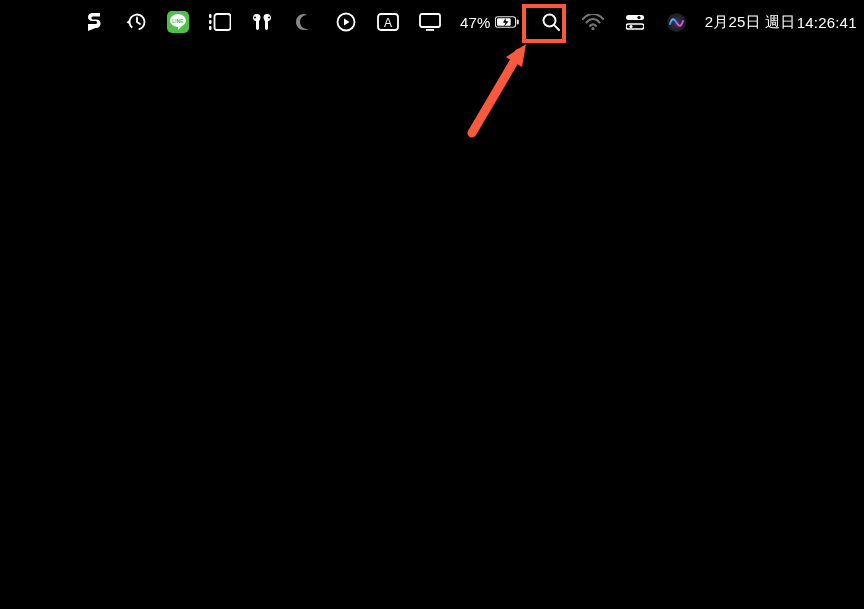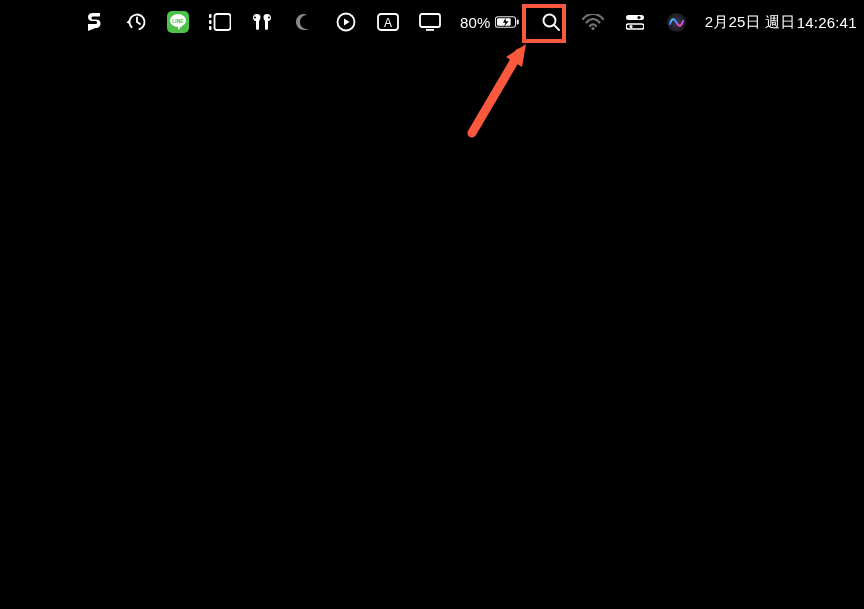--- a/index.html
+++ b/index.html
@@ -134,7 +134,7 @@
   </div>
 
   <div class="item battery-group">
-    <span class="txt">80%</span>
+    <span class="txt">47%</span>
     <svg width="30" height="14" viewBox="0 0 30 14">
       <rect x="0.5" y="0.5" width="25" height="13" rx="3" stroke="#fff" stroke-width="1.3" fill="none" opacity="0.9"></rect>
       <rect x="2.5" y="2.5" width="17" height="9" rx="1.5" fill="#fff"></rect>

